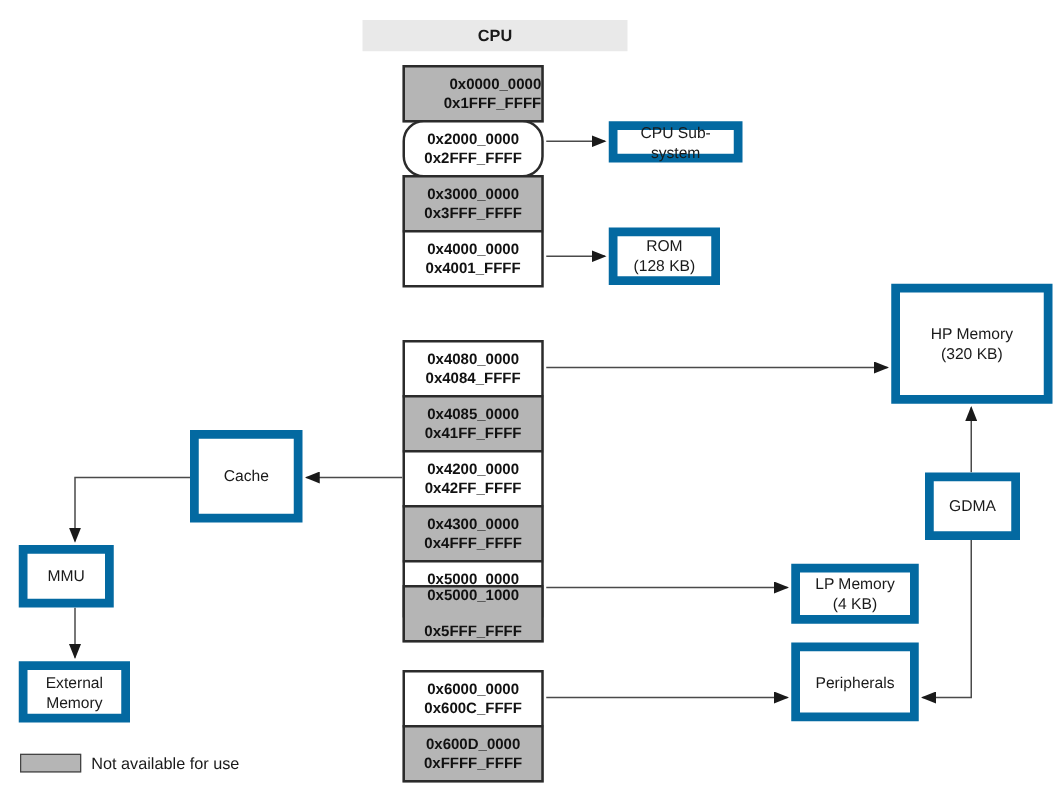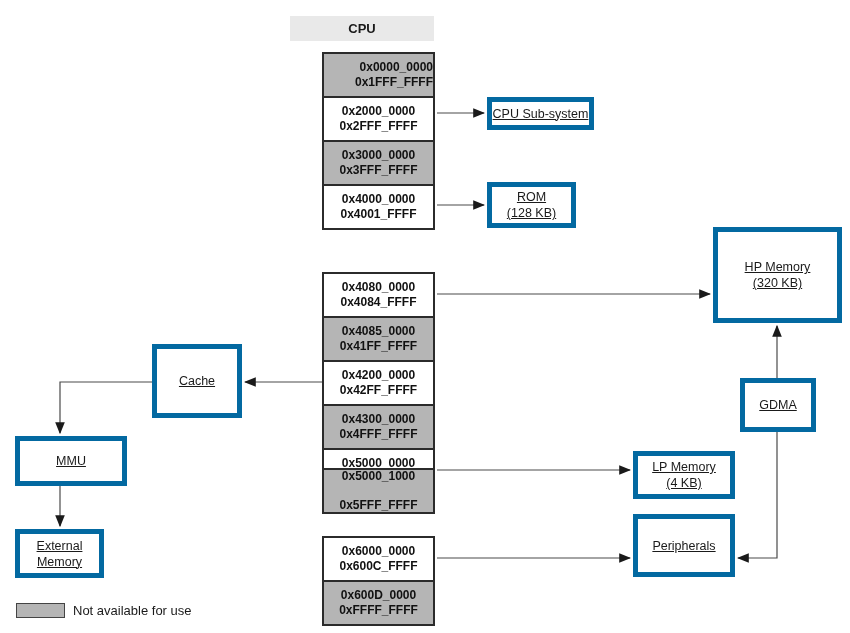--- a/index.html
+++ b/index.html
@@ -31,7 +31,7 @@
   .cpu-header {
     position: absolute;
     left: 290px; top: 16px;
-    width: 144px; height: 25px;
+    width: 212px; height: 25px;
     background: #e9e9e9;
     display: flex; align-items: center; justify-content: center;
     font-size: 13px; font-weight: bold; color: #1a1a1a;

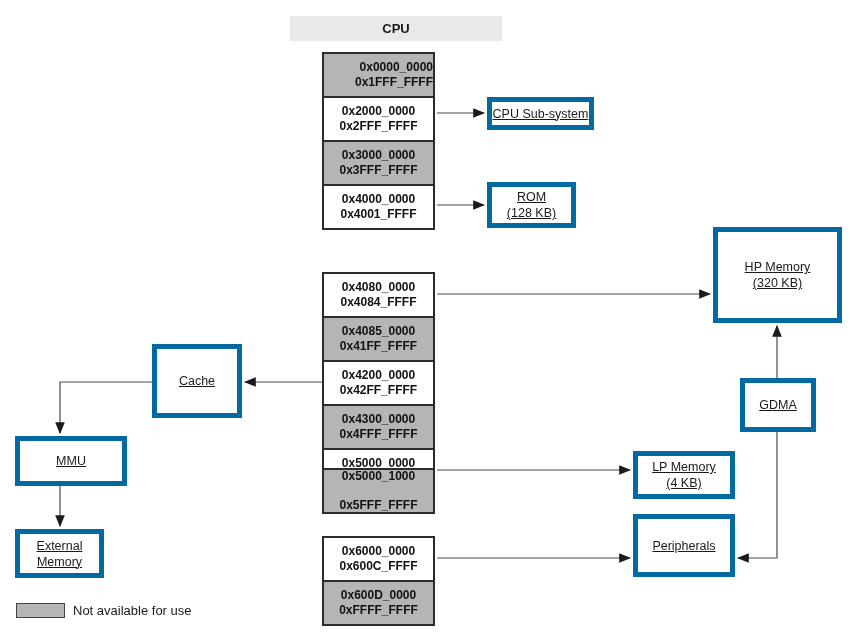--- a/index.html
+++ b/index.html
@@ -127,7 +127,7 @@
       <div>0x0000_0000</div>
       <div>0x1FFF_FFFF</div>
     </div>
-    <div class="region available" style="top: 44px;">
+    <div class="region available" style="top: 44px; border-radius: 17px;">
       <div>0x2000_0000</div>
       <div>0x2FFF_FFFF</div>
     </div>

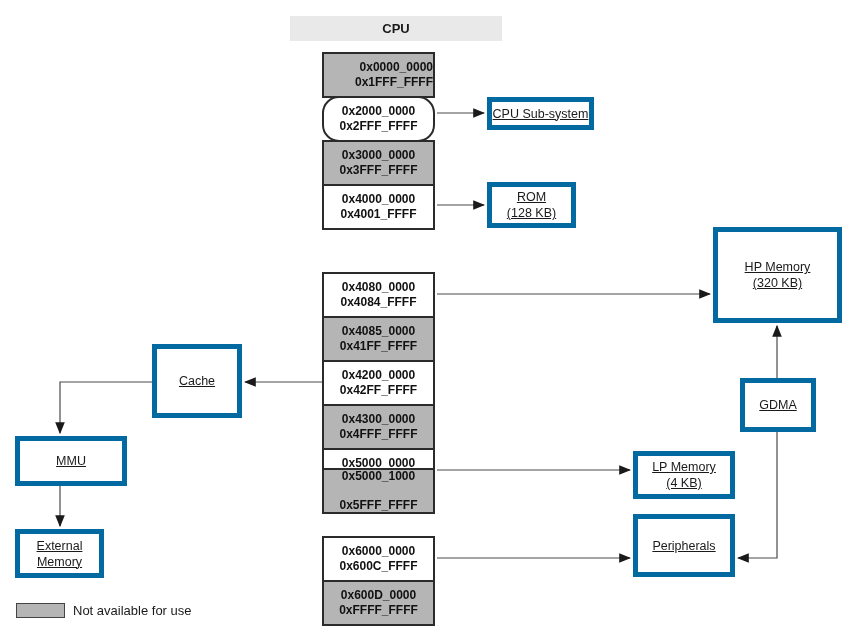--- a/index.html
+++ b/index.html
@@ -61,14 +61,13 @@
   .block {
     position: absolute;
     box-sizing: border-box;
-    border: 5px solid #0369a1;
+    border: 7px solid #0369a1;
     background: #ffffff;
     display: flex; flex-direction: column;
     align-items: center; justify-content: center;
     font-size: 12.5px; line-height: 16px; color: #1a1a1a;
     text-align: center;
     z-index: 2;
-    text-decoration: underline;
   }
   #blk-cpu-subsystem { left: 487px; top: 97px;  width: 107px; height: 33px; }
   #blk-rom           { left: 487px; top: 182px; width: 89px;  height: 46px; }

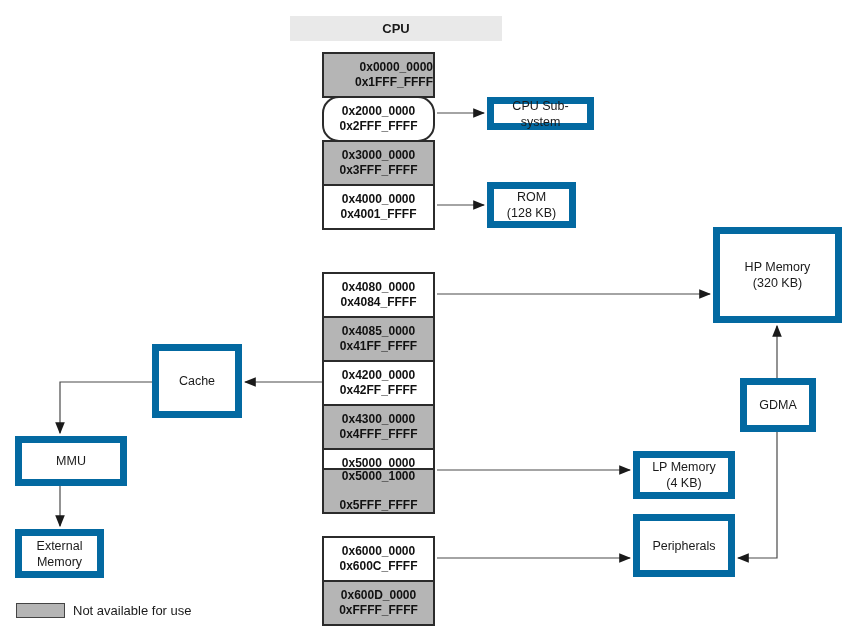--- a/index.html
+++ b/index.html
@@ -76,7 +76,7 @@
   #blk-lp-memory     { left: 633px; top: 451px; width: 102px; height: 48px; }
   #blk-peripherals   { left: 633px; top: 514px; width: 102px; height: 63px; }
   #blk-cache         { left: 152px; top: 344px; width: 90px;  height: 74px; }
-  #blk-mmu           { left: 15px;  top: 436px; width: 112px;  height: 50px; }
+  #blk-mmu           { left: 15px;  top: 436px; width: 76px;  height: 50px; }
   #blk-external-memory { left: 15px; top: 529px; width: 89px; height: 49px; padding: 0 14px; }
   
   .legend {

